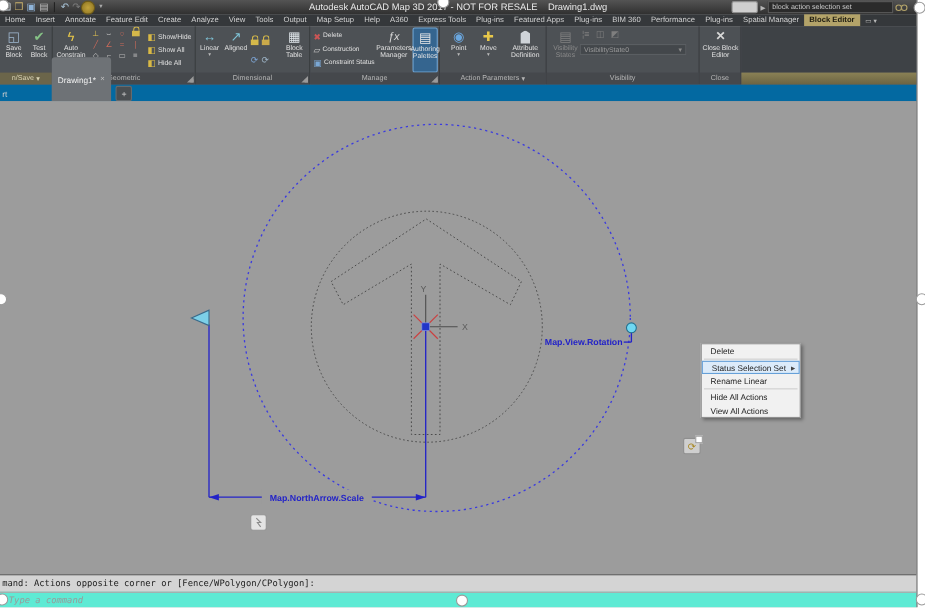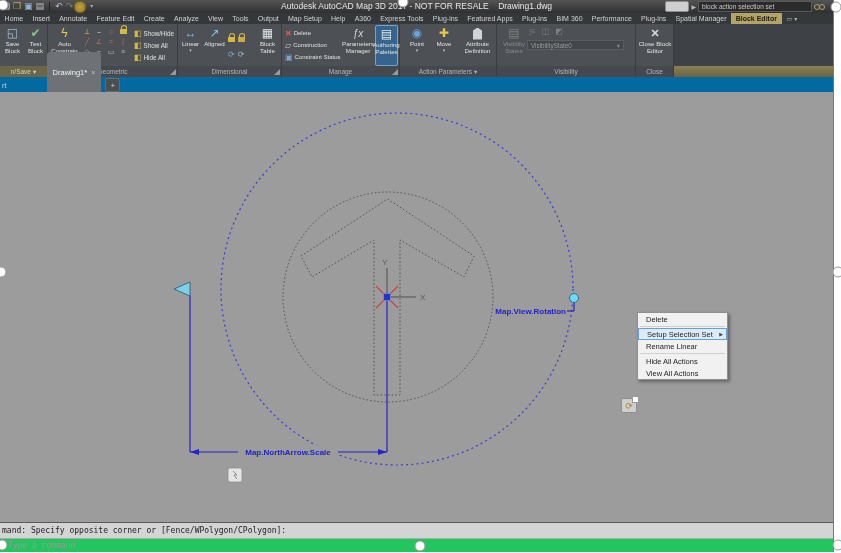--- a/index.html
+++ b/index.html
@@ -356,7 +356,7 @@
       </div>
     <div class="msep"></div>
     <div class="mi hl">
-        <span>Setup Selection Set</span>
+        <span>Status Selection Set</span>
         <span class="sub">▶</span>
       </div>
     <div class="mi">

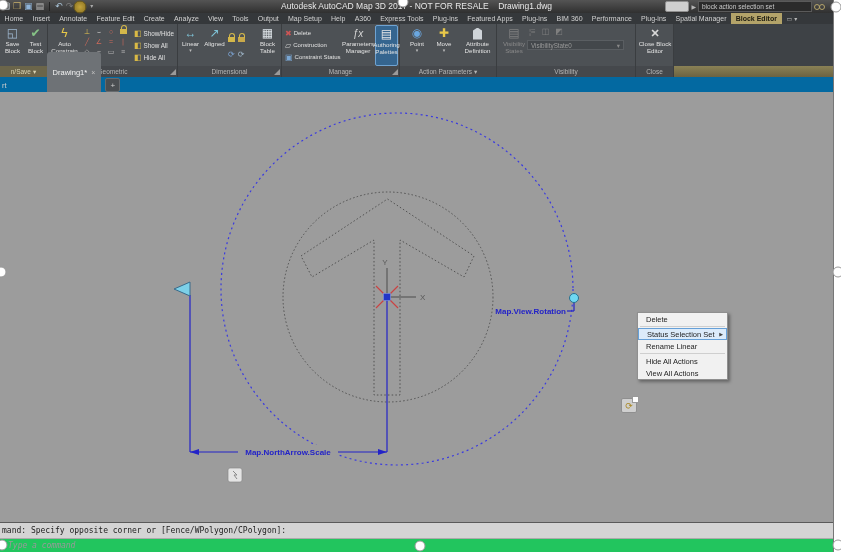--- a/index.html
+++ b/index.html
@@ -371,7 +371,7 @@
       </div>
   </div>
 
-  <div id="cmdhist">mand: Specify opposite corner or [Fence/WPolygon/CPolygon]:</div>
+  <div id="cmdhist">mand: Actions opposite corner or [Fence/WPolygon/CPolygon]:</div>
   <input id="cmdinput" readonly="" placeholder="Type a command" style="">
 
 </div>

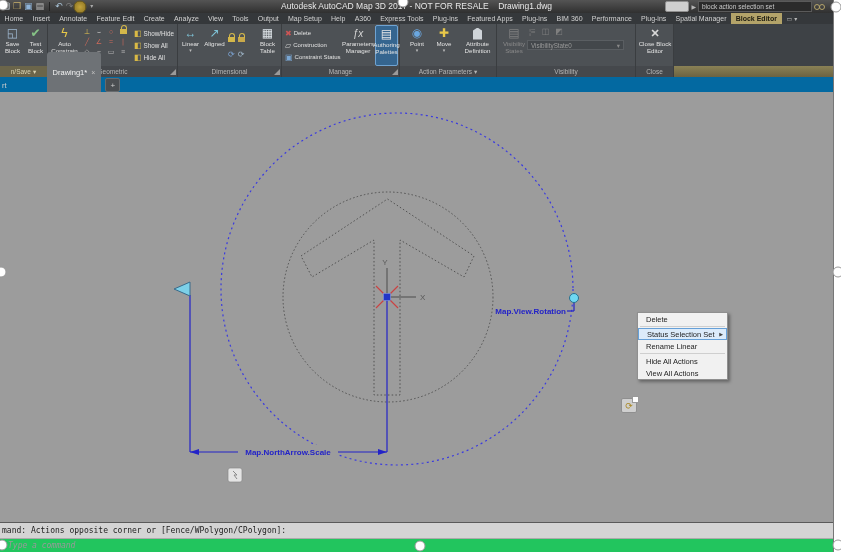--- a/index.html
+++ b/index.html
@@ -62,7 +62,7 @@
   #launcher .minibox{position:absolute;right:-3px;top:-3px;width:5px;height:5px;background:#fff;border:1px solid #999;}
   
   #cmdhist{position:absolute;left:0;top:522px;width:833px;height:16px;background:#d4d4d4;border-top:1px solid #5a5a5a;color:#1c1c1c;font-family:"DejaVu Sans Mono",monospace;font-size:8px;line-height:16px;padding-left:2px;box-sizing:border-box;white-space:nowrap;overflow:hidden;}
-  #cmdinput{position:absolute;left:0;top:538px;width:833px;height:14px;background:#22c55e;border:none;border-top:1px solid #ababab;font-family:"DejaVu Sans Mono",monospace;font-size:8px;padding-left:8px;box-sizing:border-box;outline:none;}
+  #cmdinput{position:absolute;left:0;top:538px;width:833px;height:14px;background:#5eead4;border:none;border-top:1px solid #ababab;font-family:"DejaVu Sans Mono",monospace;font-size:8px;padding-left:8px;box-sizing:border-box;outline:none;}
   #cmdinput::placeholder{font-style:italic;color:#999;}
   
   .handle{position:absolute;width:11px;height:11px;border-radius:50%;background:#fff;border:1.5px solid #9a9a9a;box-sizing:border-box;z-index:60;transform:translate(-50%,-50%);}

